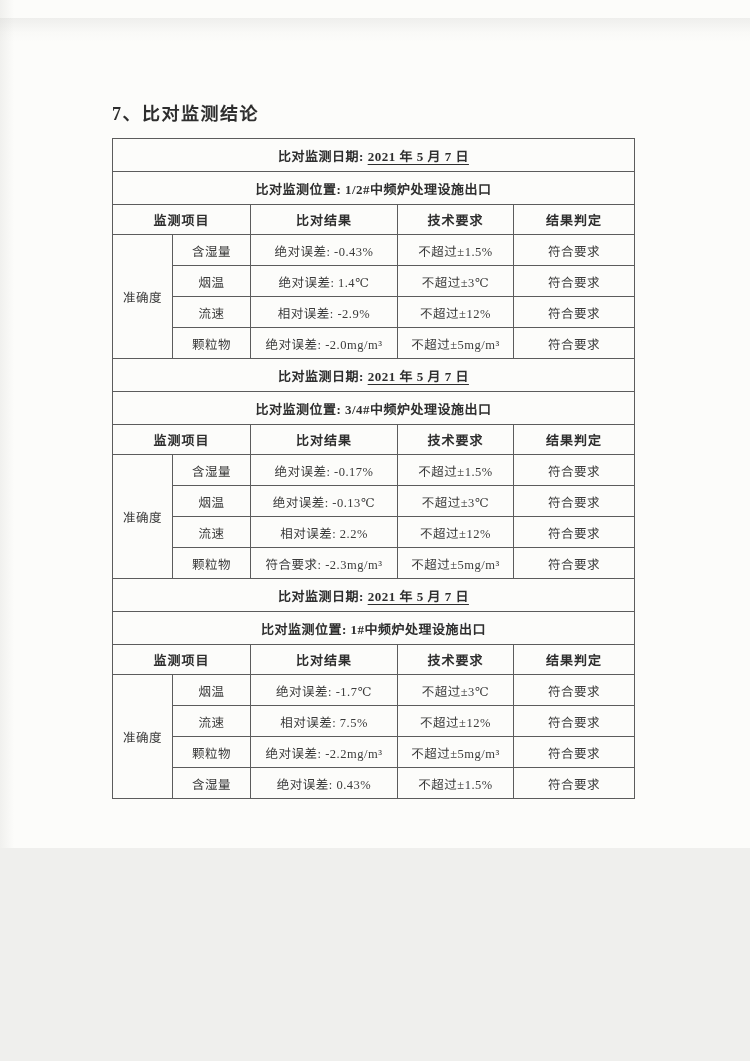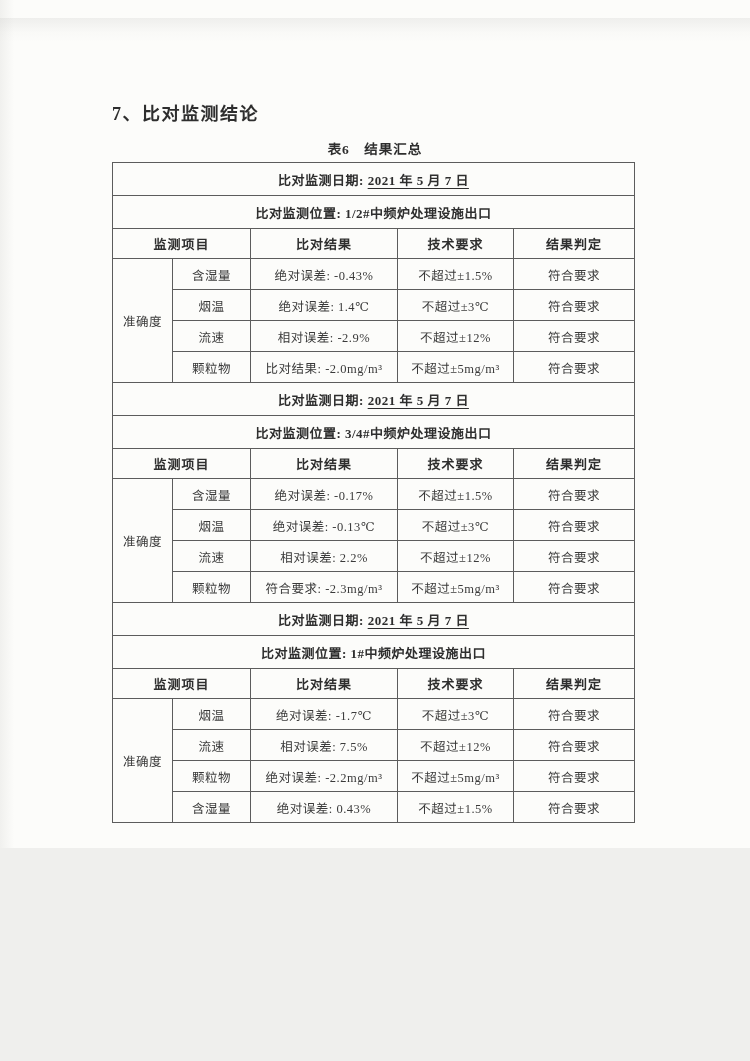--- a/index.html
+++ b/index.html
@@ -124,7 +124,6 @@
     <div class="heading">7、比对监测结论</div>
 
 
-    <div class="table-caption">表6　结果汇总</div>
 
     <table class="report-table">
       <colgroup>

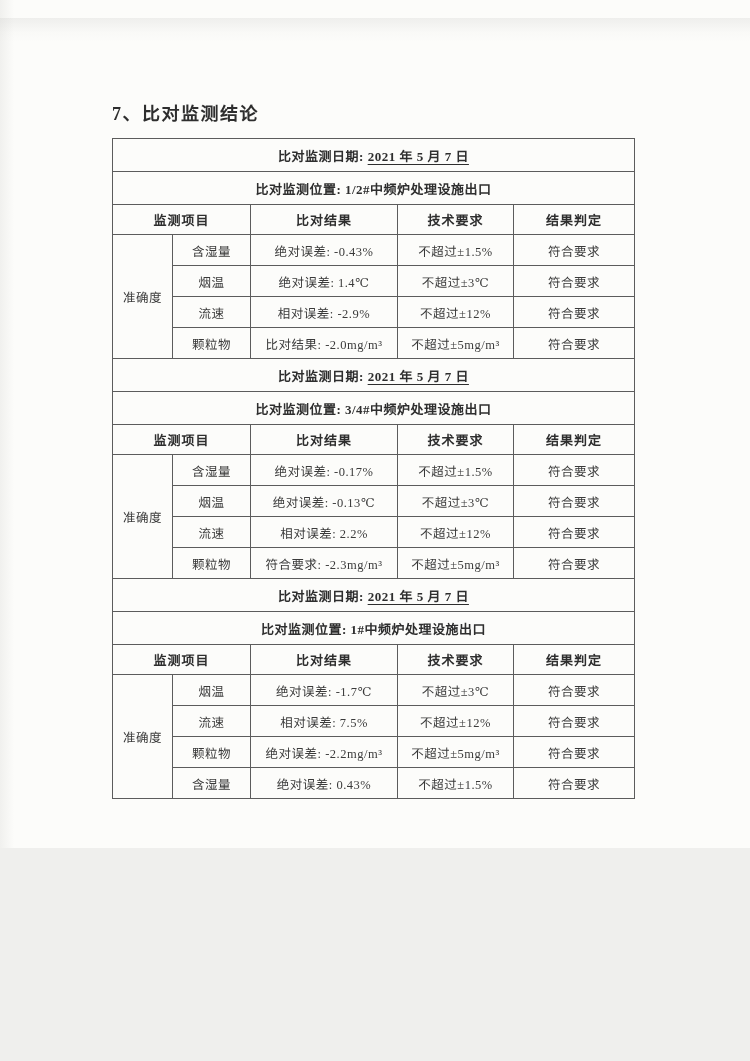--- a/index.html
+++ b/index.html
@@ -168,7 +168,7 @@
       </tr>
       <tr class="row-data">
         <td>颗粒物</td>
-        <td>比对结果: -2.0mg/m³</td>
+        <td>绝对误差: -2.0mg/m³</td>
         <td>不超过±5mg/m³</td>
         <td>符合要求</td>
       </tr>

